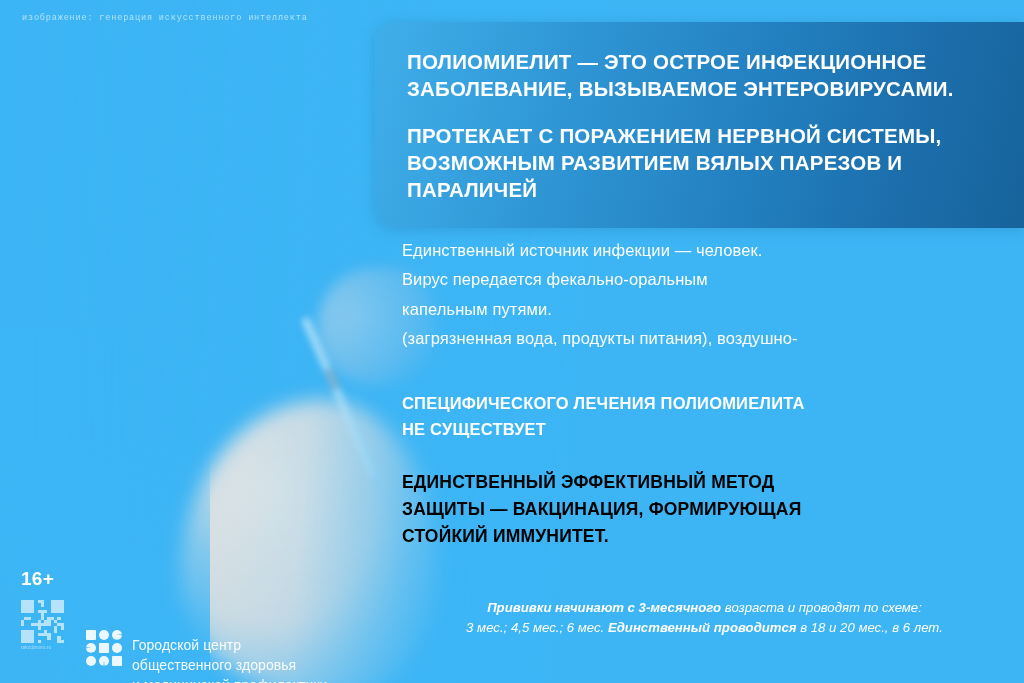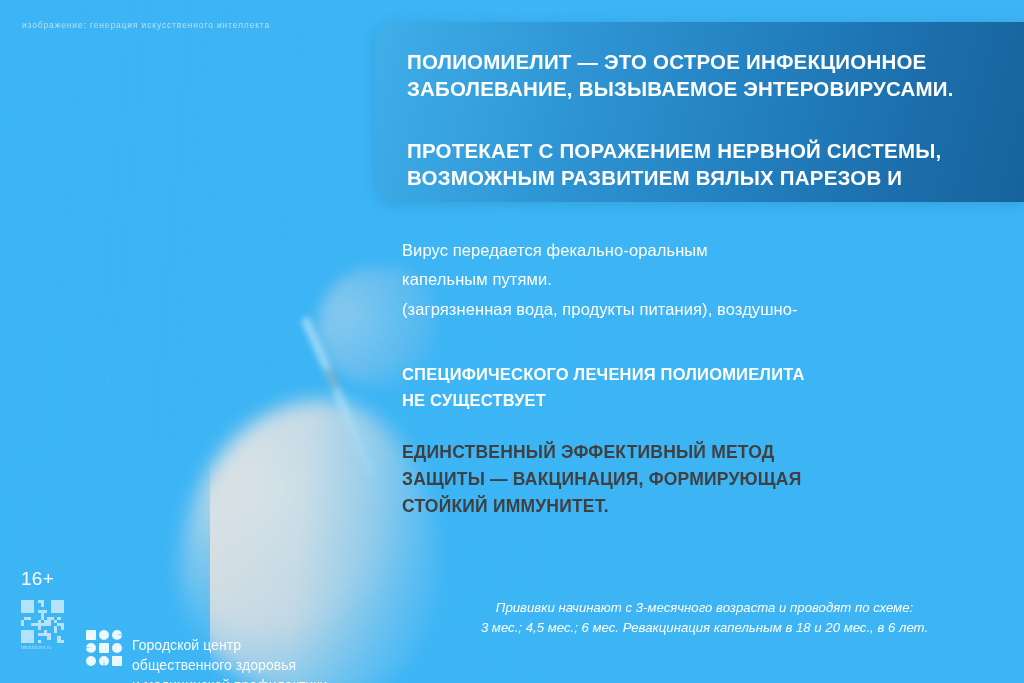--- a/index.html
+++ b/index.html
@@ -118,11 +118,11 @@
   
   .ai-watermark {
     position: absolute;
-    left: 22px; top: 20px;
+    left: 22px; top: 13px;
     font-size: 8.5px;
     letter-spacing: .85px;
     color: rgba(255,255,255,.60);
-    font-family: Liberation Sans, sans-serif;
+    font-family: Liberation Mono, monospace;
     white-space: nowrap;
     z-index: 6;
   }

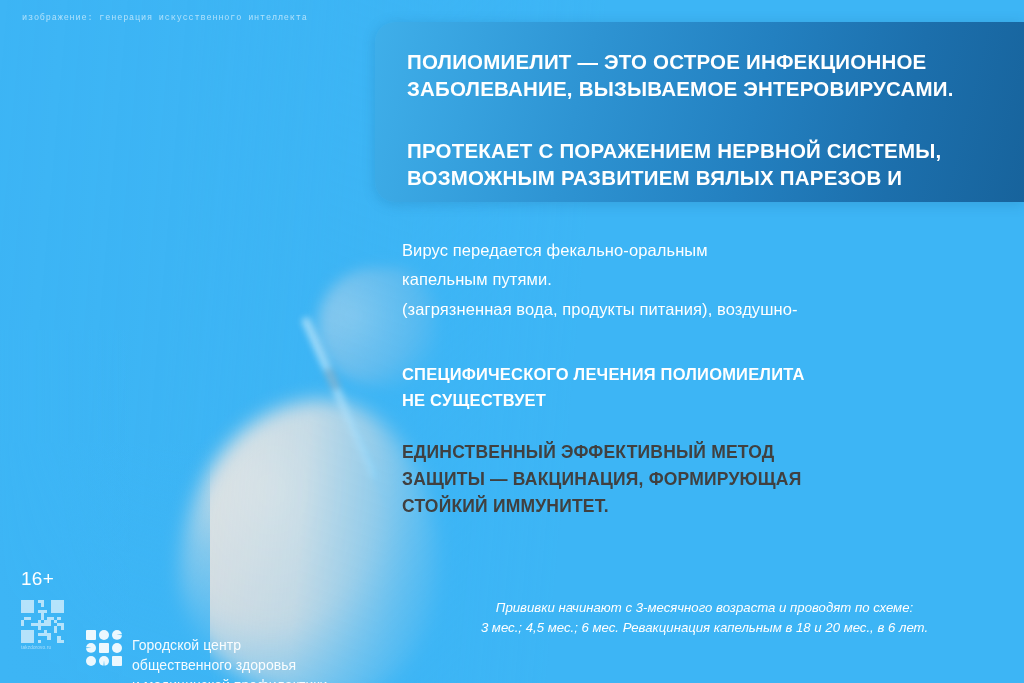--- a/index.html
+++ b/index.html
@@ -131,7 +131,7 @@
   .headline-card {
     position: absolute;
     left: 375px; top: 22px;
-    width: 649px; height: 180px;
+    width: 649px; height: 206px;
     border-radius: 20px 0 0 20px;
     background: linear-gradient(104deg, #3FAFEA 0%, #2E94D3 32%, #2380C0 58%, #1C6FAC 80%, #17639C 100%);
     box-shadow: 0 2px 14px rgba(10,60,100,.18);

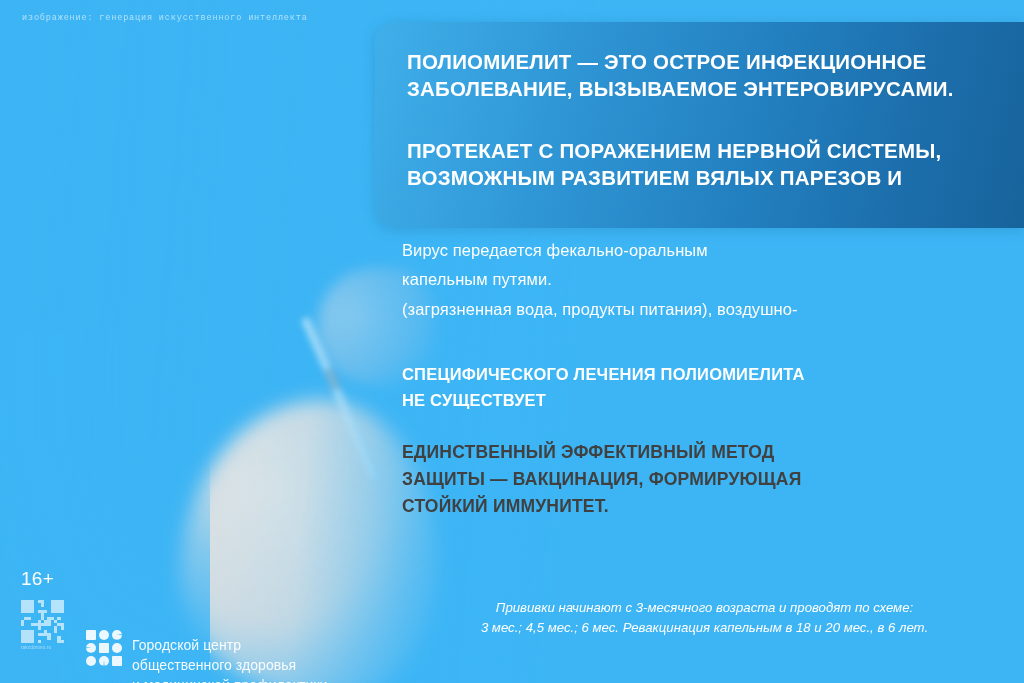--- a/index.html
+++ b/index.html
@@ -146,7 +146,7 @@
     letter-spacing: .2px;
     text-transform: uppercase;
   }
-  .headline-block + .headline-block { margin-top: 34px; }
+  .headline-block + .headline-block { margin-top: 19px; }
 
   
   .content {

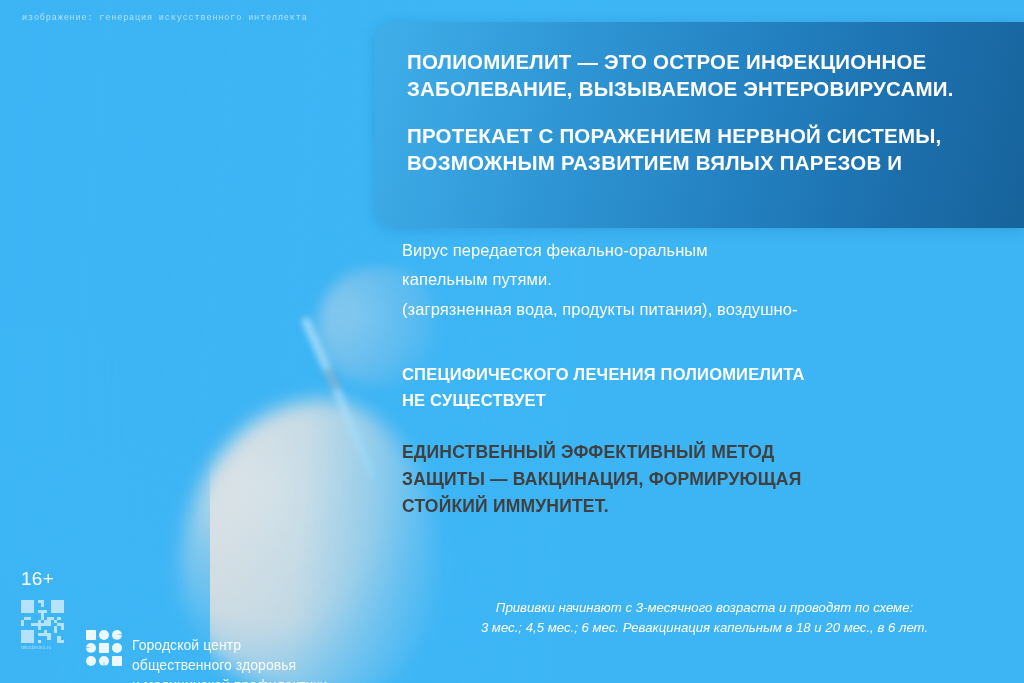--- a/index.html
+++ b/index.html
@@ -308,6 +308,7 @@
     <div class="headline-block">
       <div class="headline-line">ПРОТЕКАЕТ С ПОРАЖЕНИЕМ НЕРВНОЙ СИСТЕМЫ,</div>
       <div class="headline-line">ВОЗМОЖНЫМ РАЗВИТИЕМ ВЯЛЫХ ПАРЕЗОВ И</div>
+      <div class="headline-line">ПАРАЛИЧЕЙ</div>
     </div>
   </div>
 

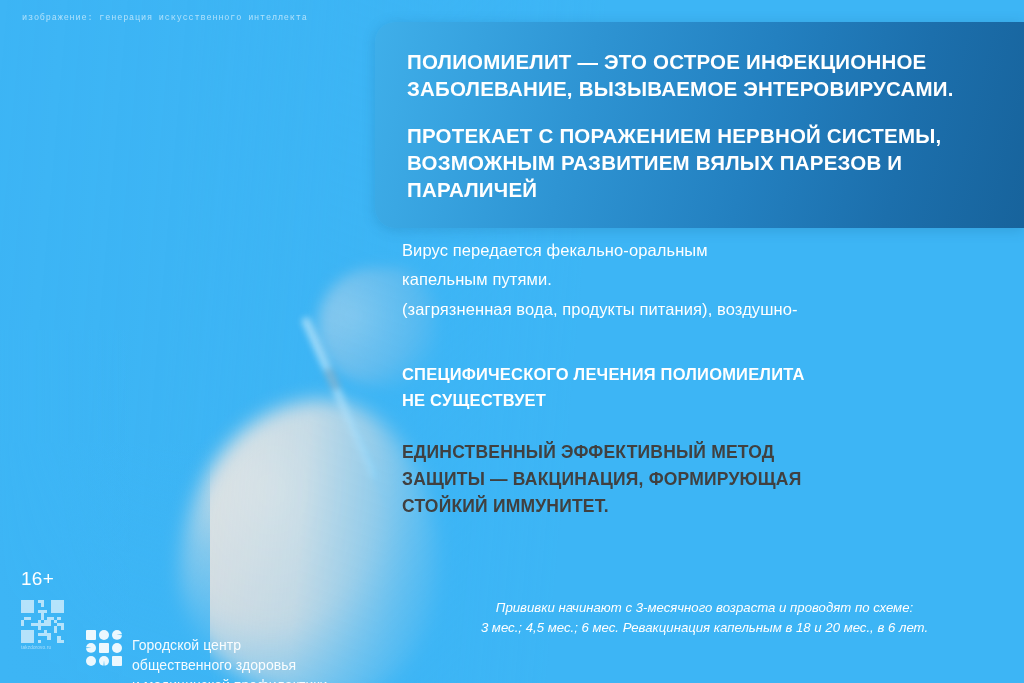--- a/index.html
+++ b/index.html
@@ -315,6 +315,7 @@
   <div class="content">
 
     <div class="para-transmission">
+      <span class="ln">Единственный источник инфекции — человек.</span>
       <span class="ln">Вирус передается фекально-оральным</span>
       <span class="ln">капельным путями.</span>
       <span class="ln">(загрязненная вода, продукты питания), воздушно-</span>

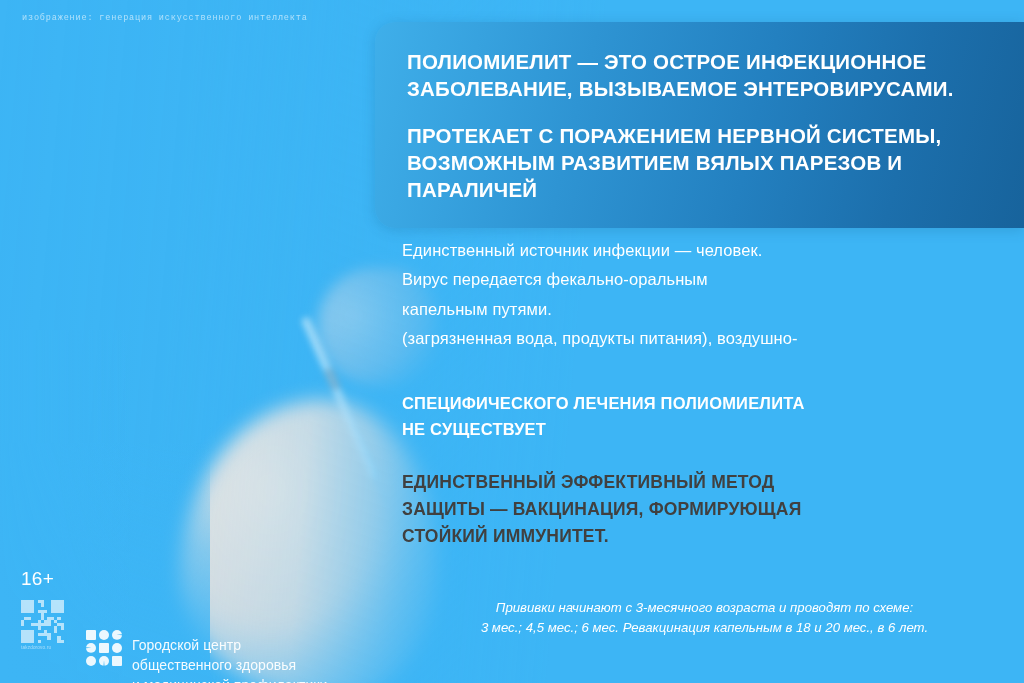--- a/index.html
+++ b/index.html
@@ -179,7 +179,7 @@
   .para-notreat .ln { display: block; }
 
   .para-vaccine {
-    color: #404040;
+    color: #000000;
     font-size: 17.5px;
     line-height: 1.55;
     font-weight: bold;

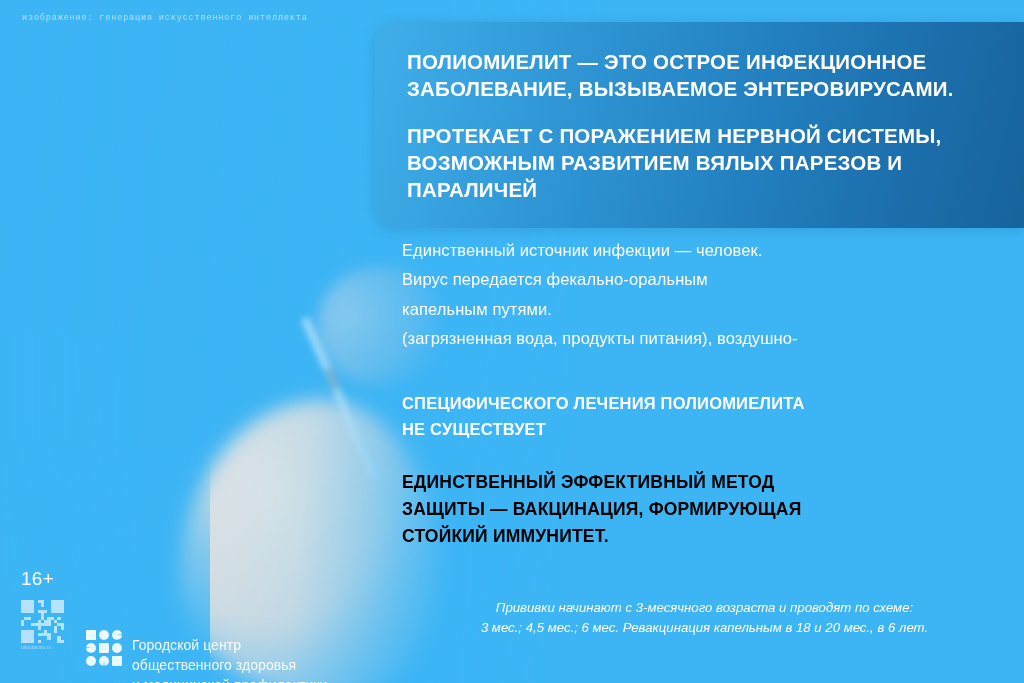--- a/index.html
+++ b/index.html
@@ -210,7 +210,7 @@
     position: absolute;
     left: 21px; top: 568px;
     color: #ffffff;
-    font-weight: normal;
+    font-weight: bold;
     font-size: 19px;
     letter-spacing: .3px;
     z-index: 6;

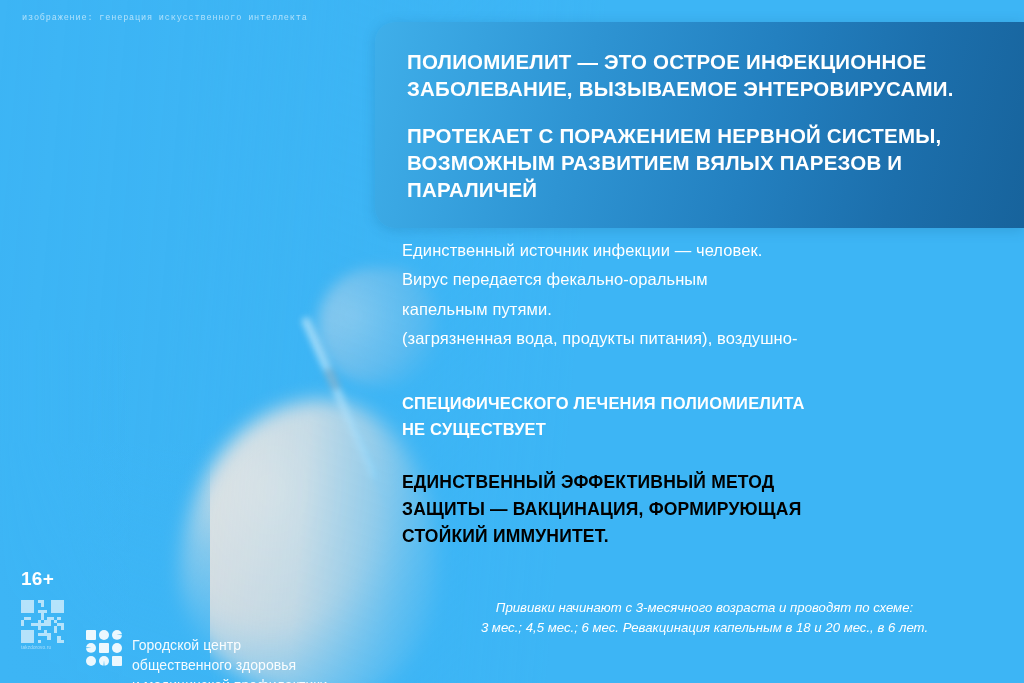--- a/index.html
+++ b/index.html
@@ -203,7 +203,7 @@
     z-index: 5;
   }
   .footer-note .ln { display: block; white-space: nowrap; }
-  .footer-note b { font-weight: normal; font-style: italic; }
+  .footer-note b { font-weight: bold; font-style: italic; }
 
   
   .age-badge {

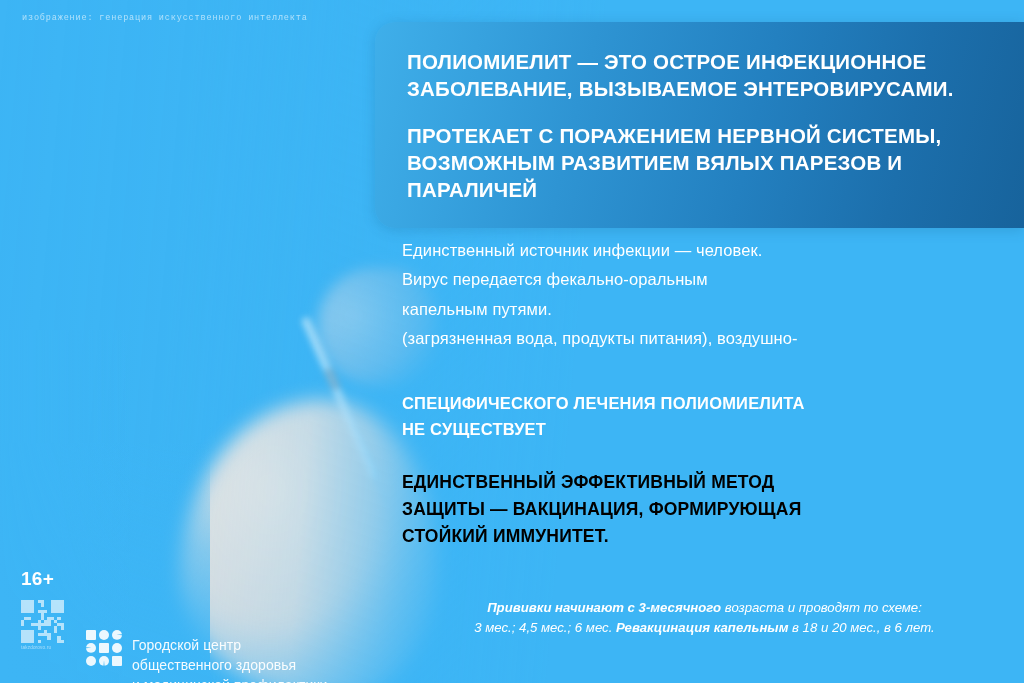--- a/index.html
+++ b/index.html
@@ -335,7 +335,7 @@
 
   <div class="footer-note">
     <span class="ln"><b>Прививки начинают с 3-месячного</b><span> возраста и проводят по схеме:</span></span>
-    <span class="ln"><span>3 мес.; 4,5 мес.; 6 мес. </span><b>Ревакцинация капельным</b><span> в 18 и 20 мес., в 6 лет.</span></span>
+    <span class="ln"><span>3 мес.; 4,5 мес.; 6 мес. </span><b>Единственный проводится</b><span> в 18 и 20 мес., в 6 лет.</span></span>
   </div>
 
   <div class="age-badge">16+</div>

